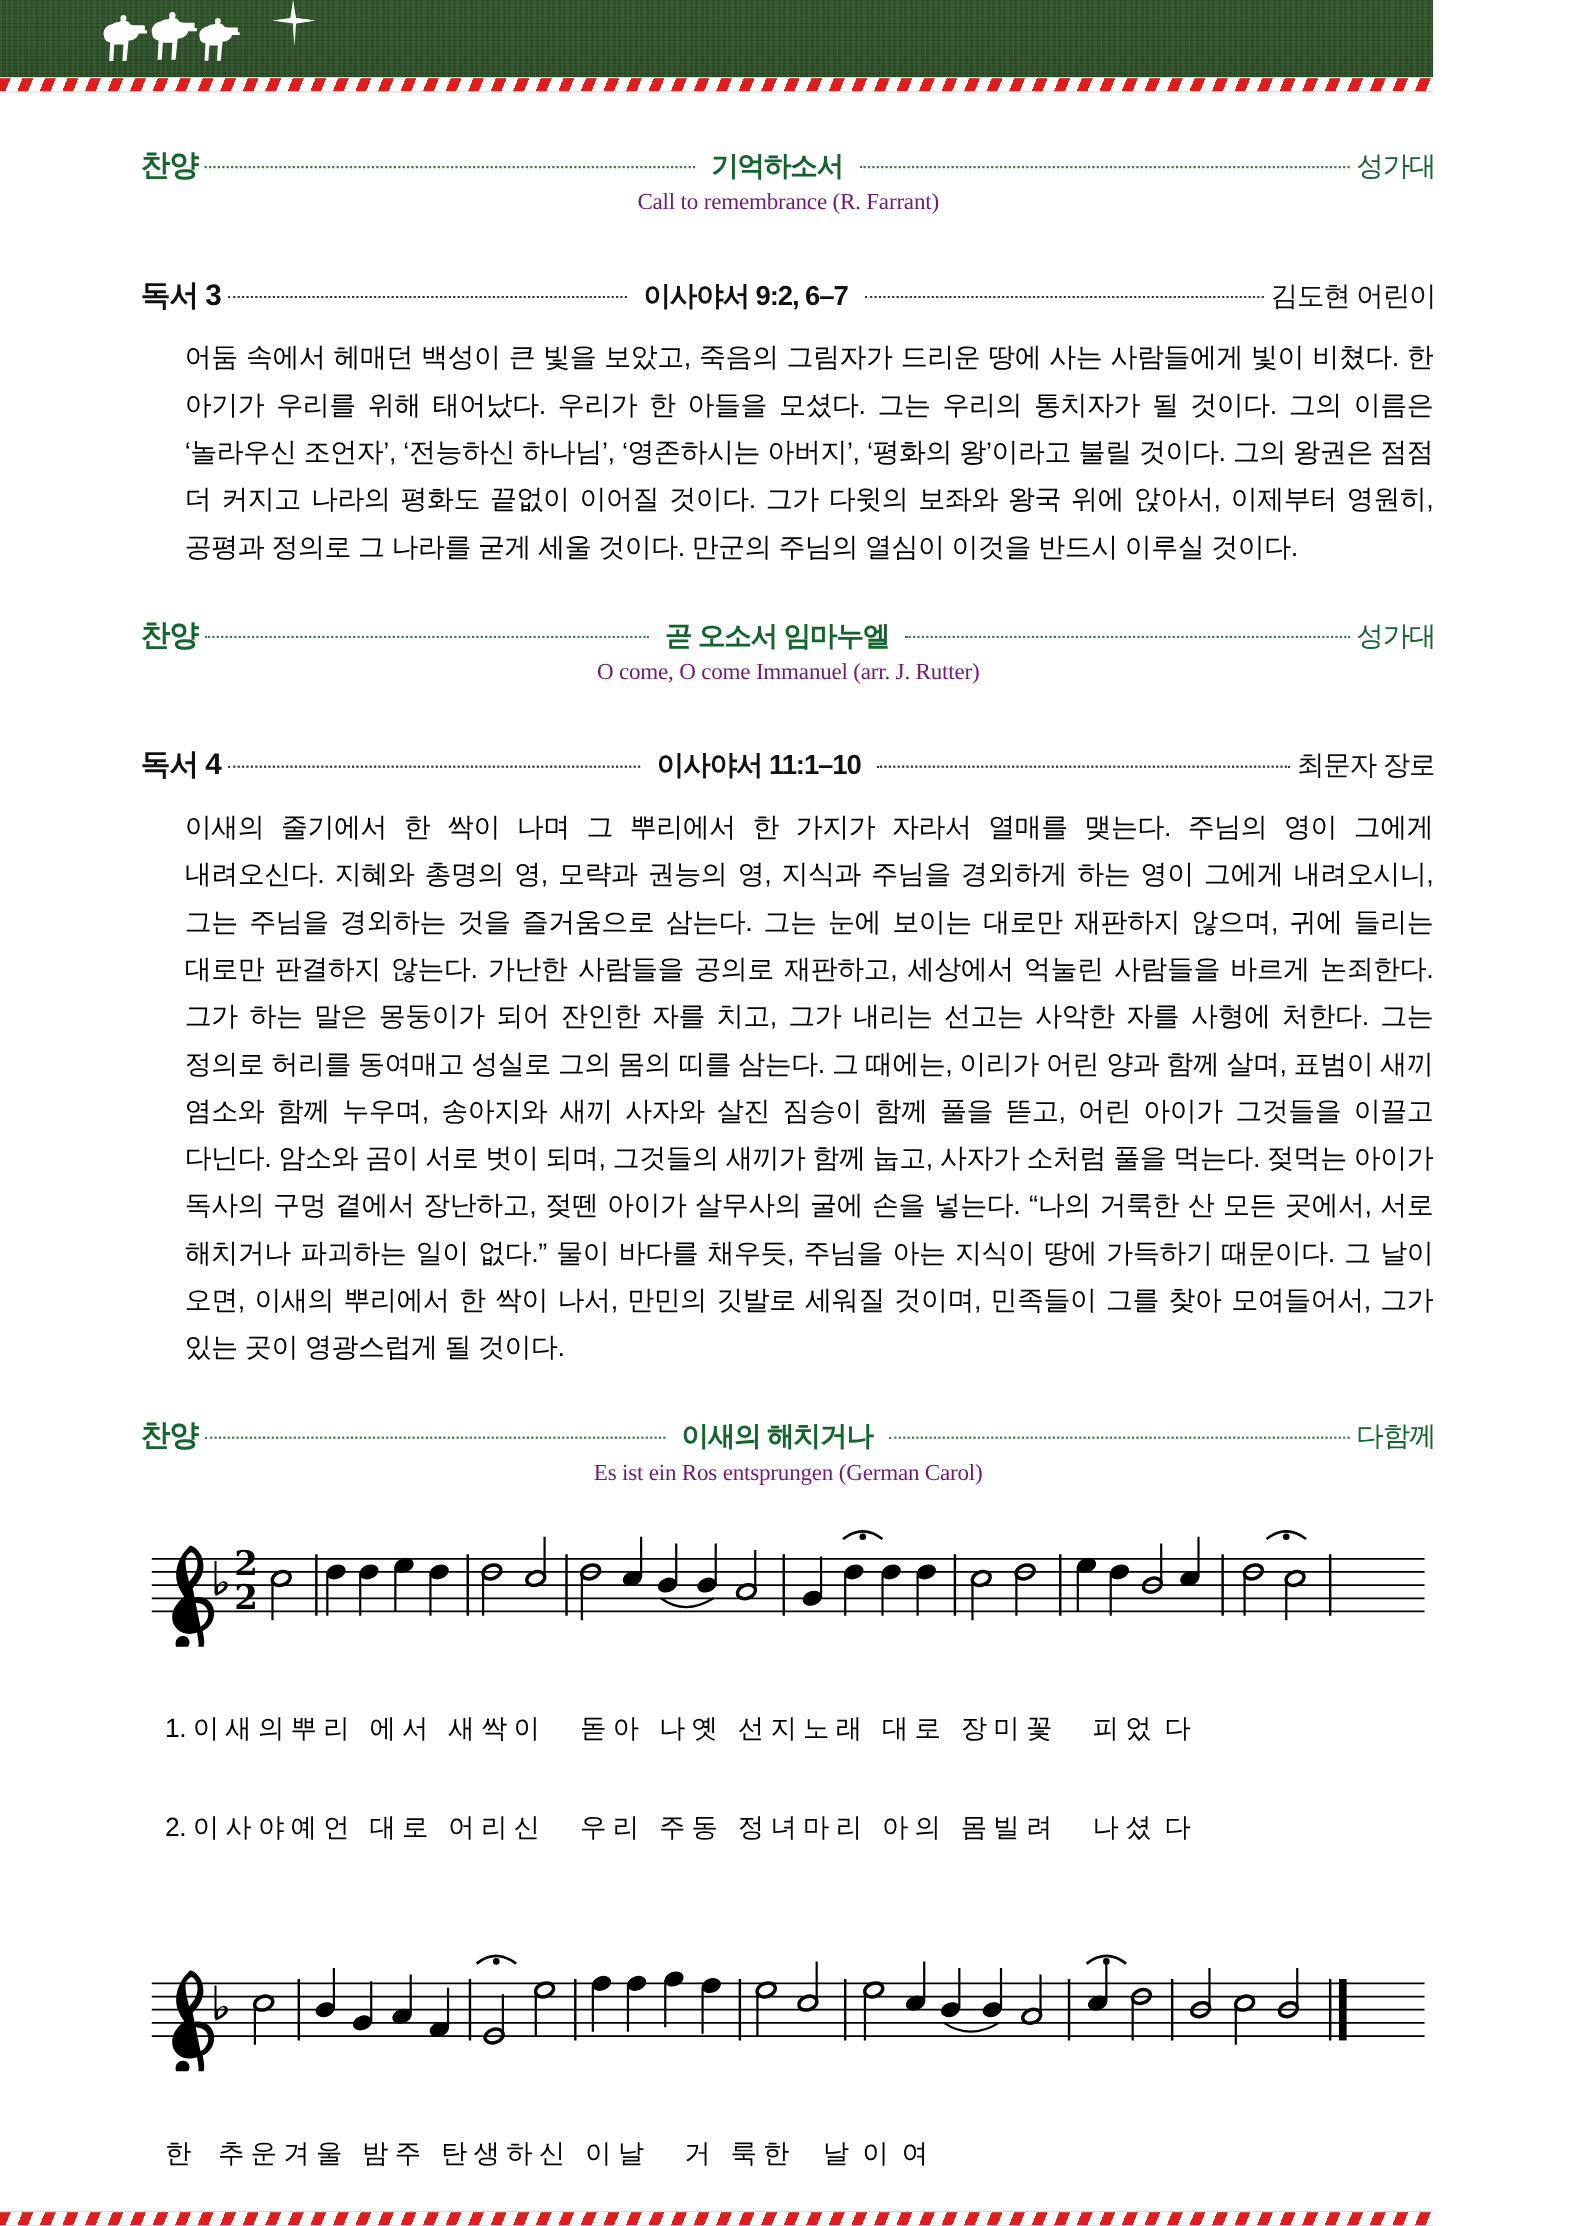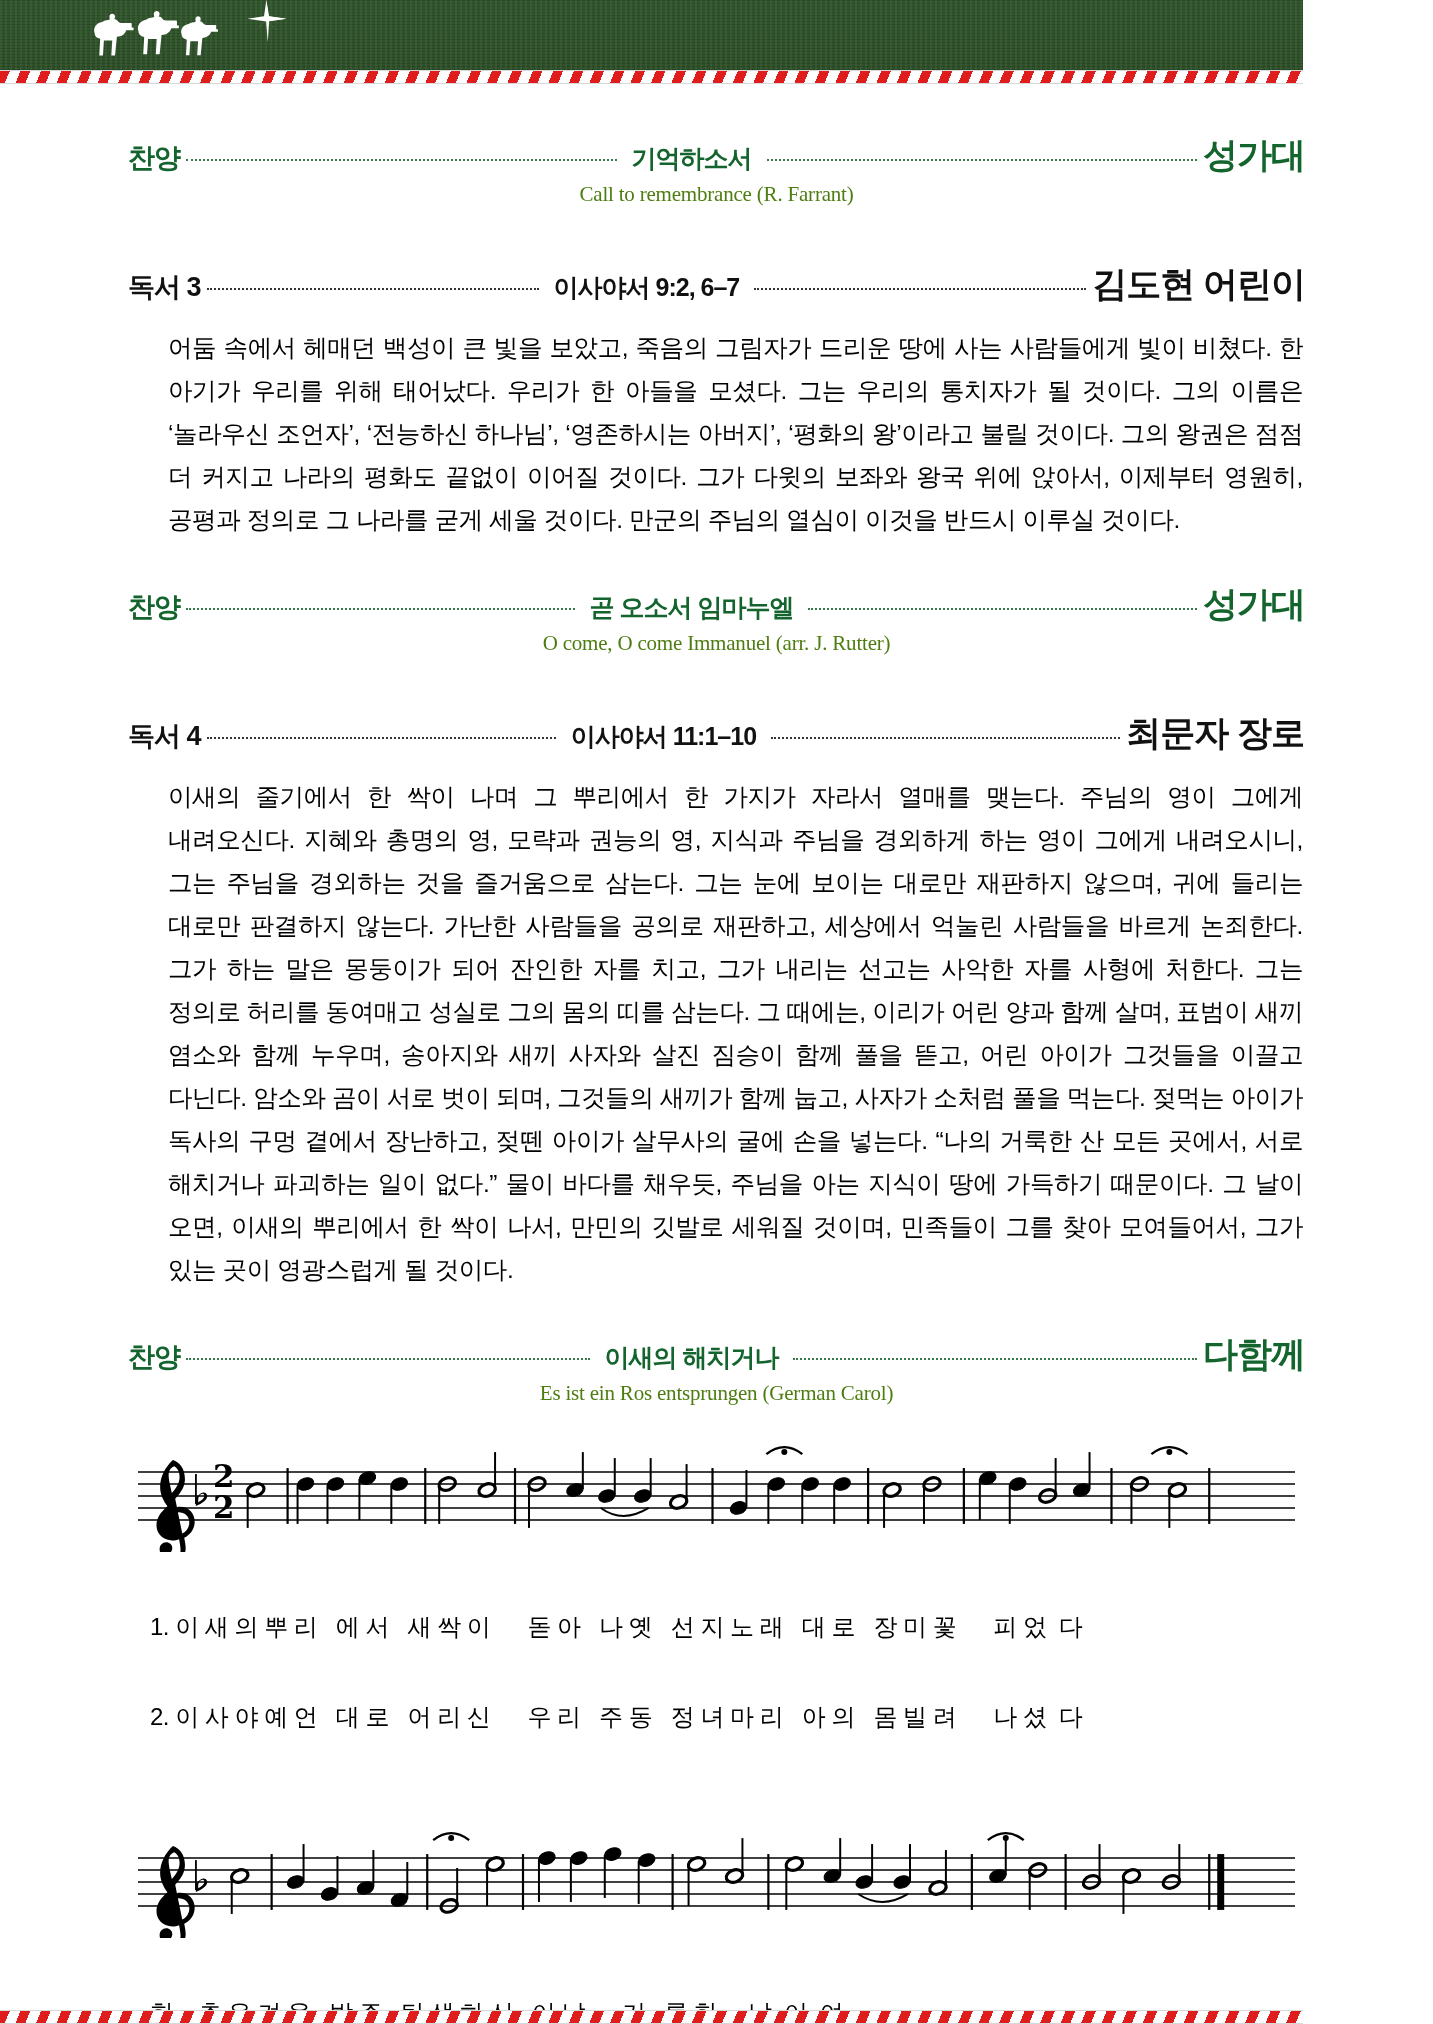--- a/index.html
+++ b/index.html
@@ -88,8 +88,8 @@
   }
   .sec .right{
     font-family:"Liberation Sans", sans-serif;
-    font-weight:bold;
-    font-size:35px;
+    font-weight:normal;
+    font-size:25px;
     letter-spacing:-1px;
     flex:0 0 auto;
   }

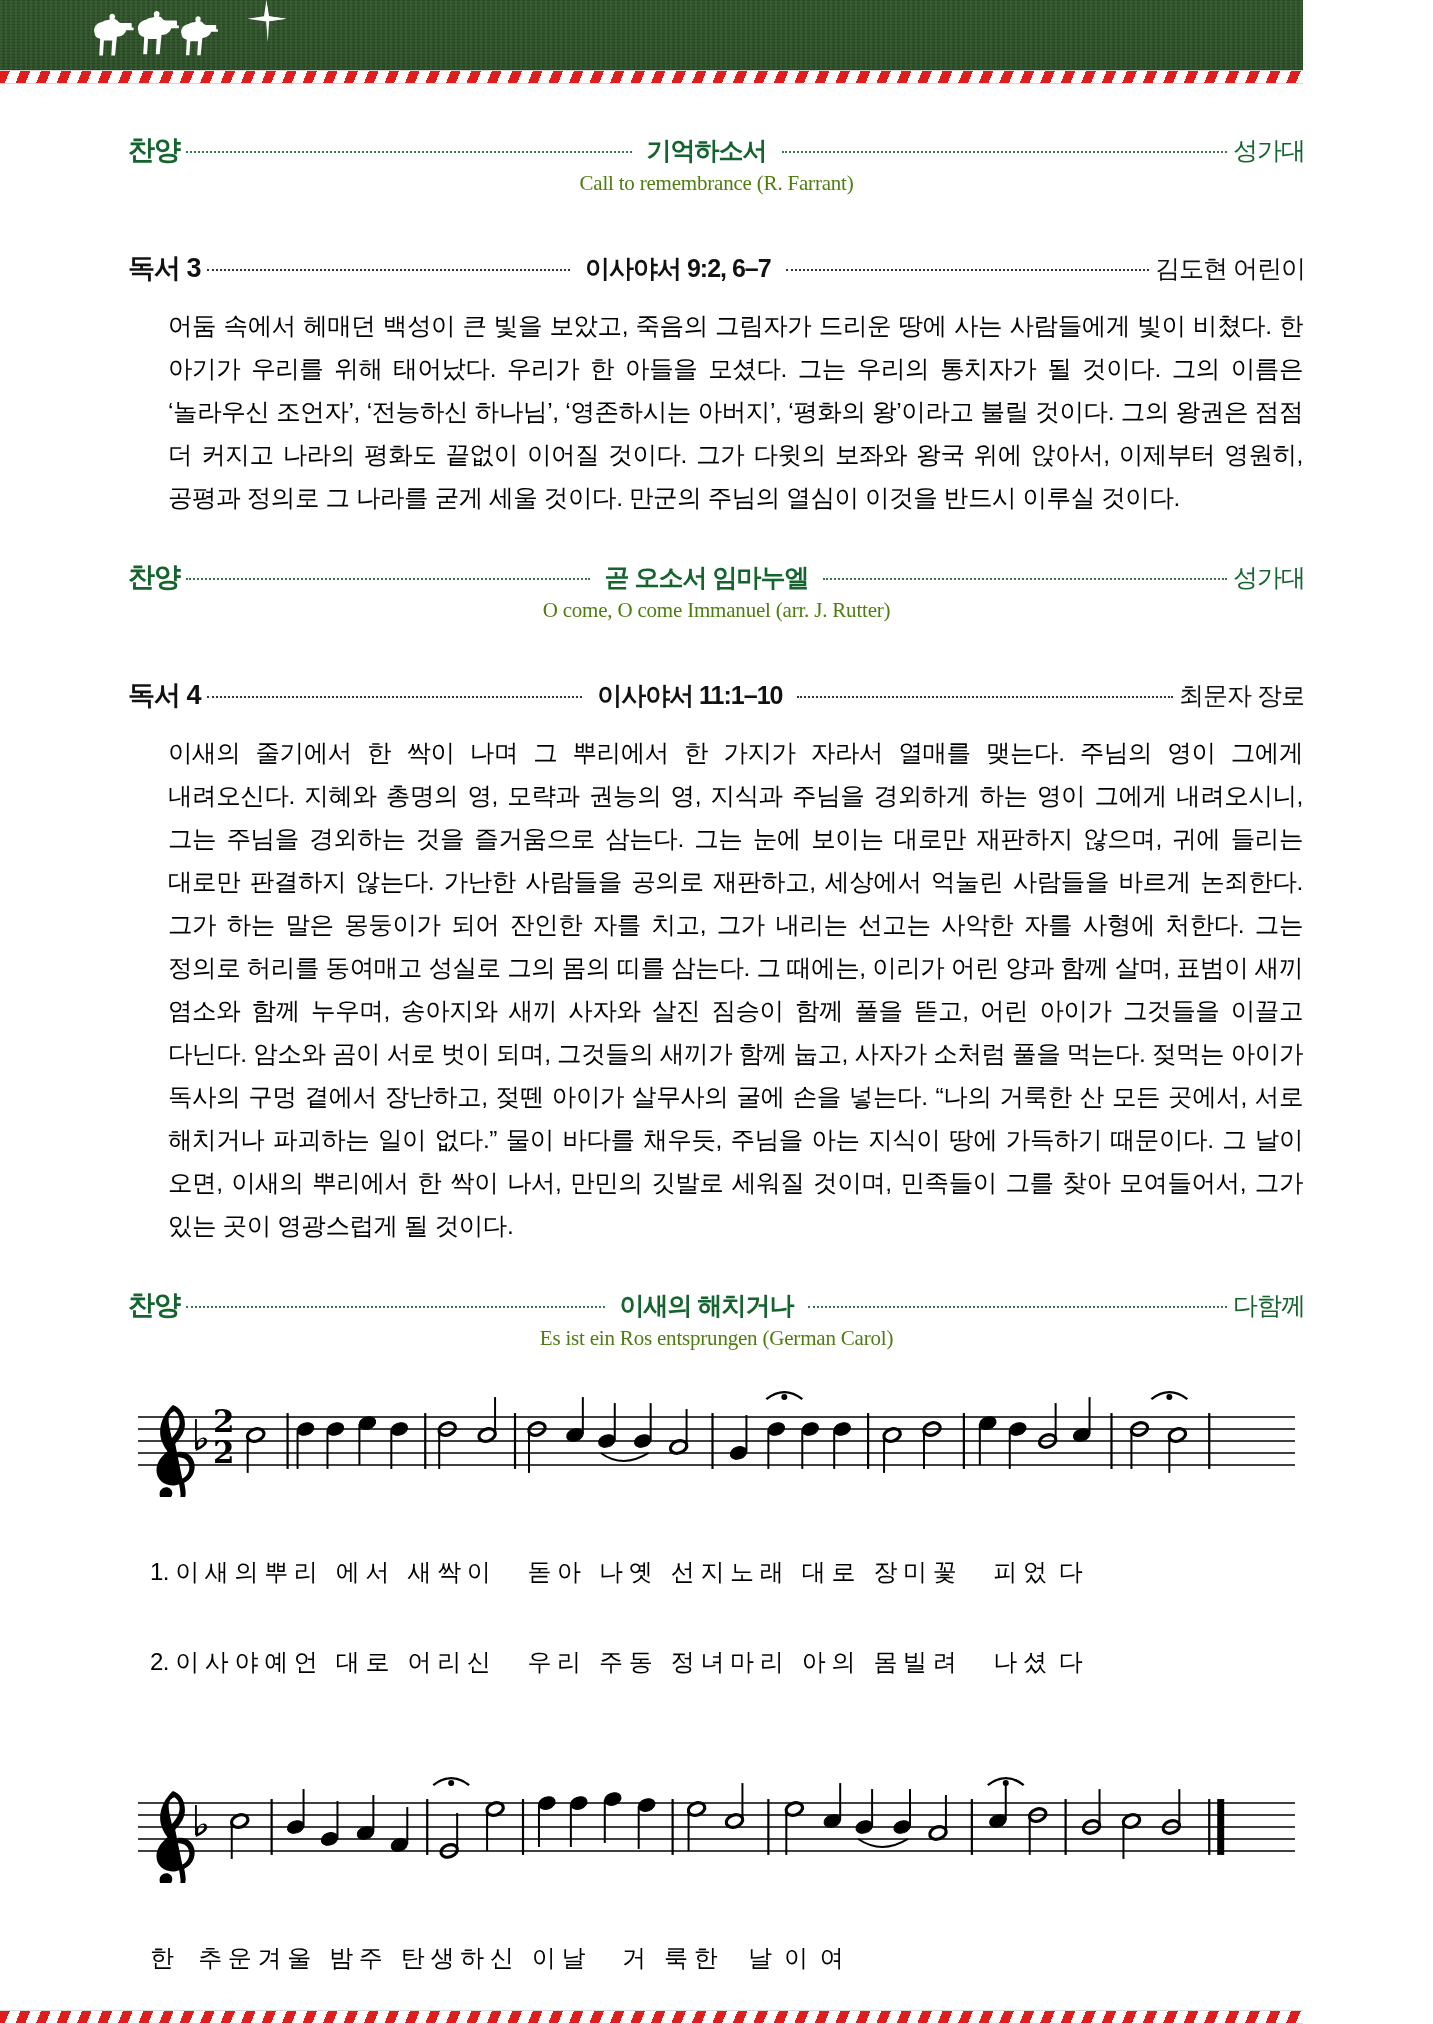--- a/index.html
+++ b/index.html
@@ -119,7 +119,7 @@
     margin-top:3px;
     letter-spacing:-0.2px;
   }
-  .subtitle.green{ color:#4d7c0f; }
+  .subtitle.green{ color:#701a75; }
 
   
   .scripture{

